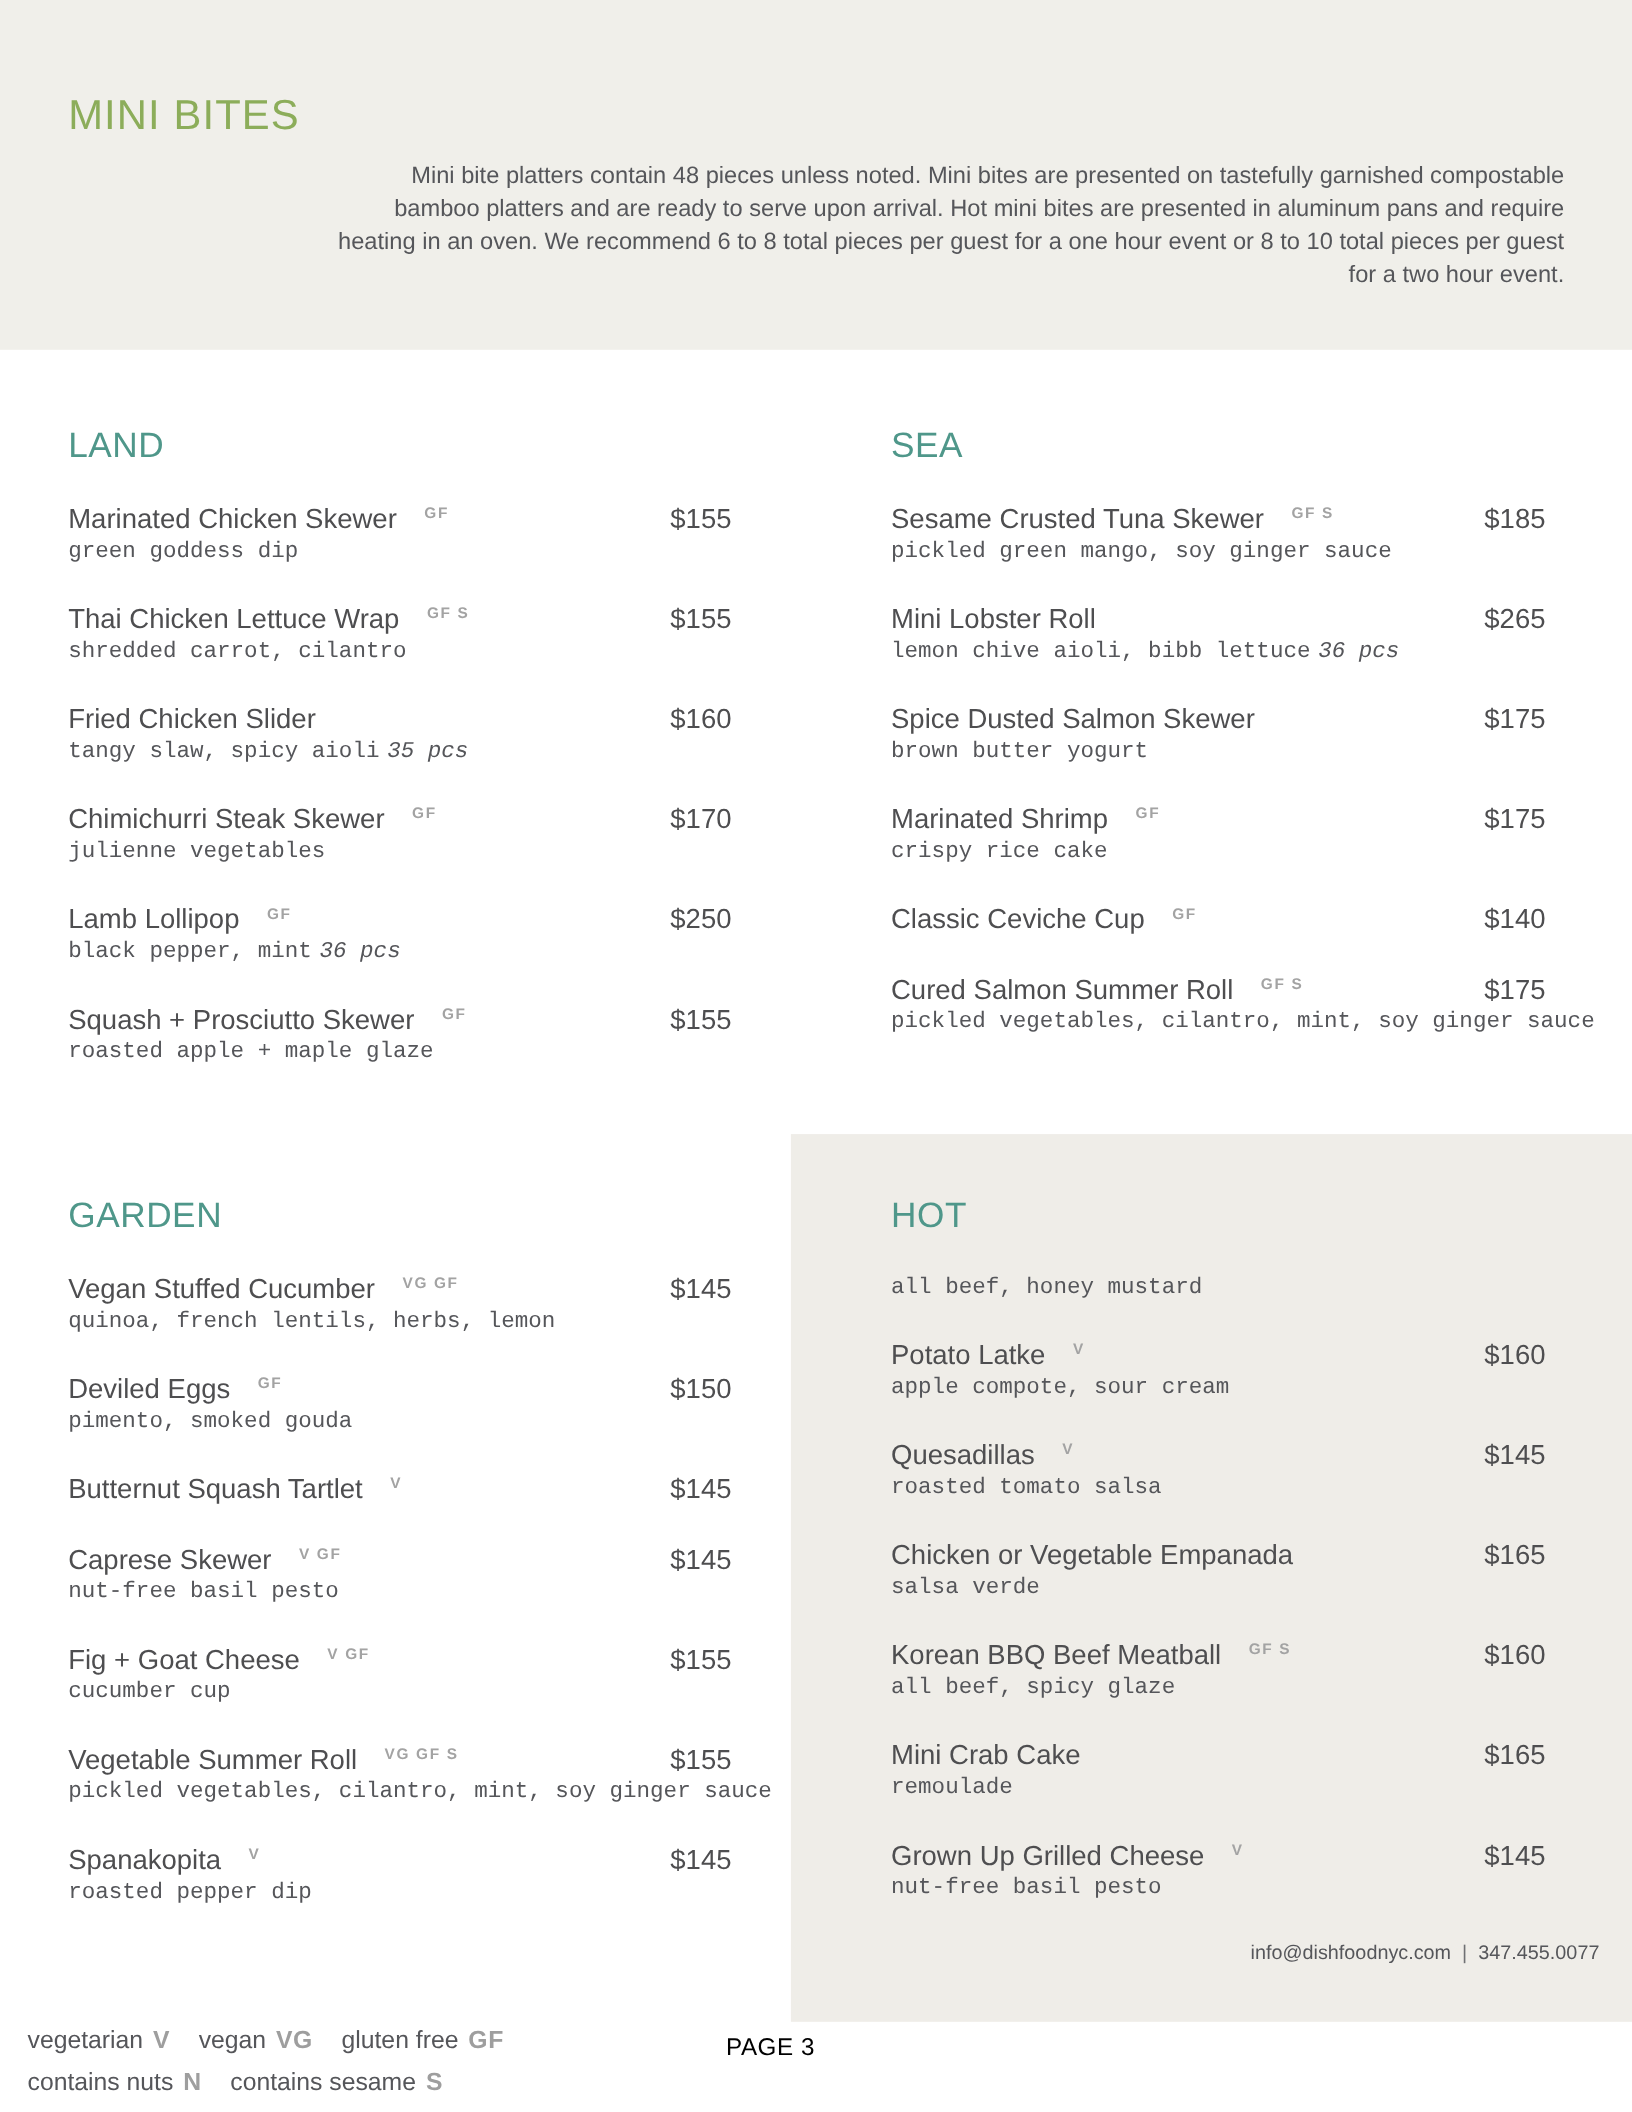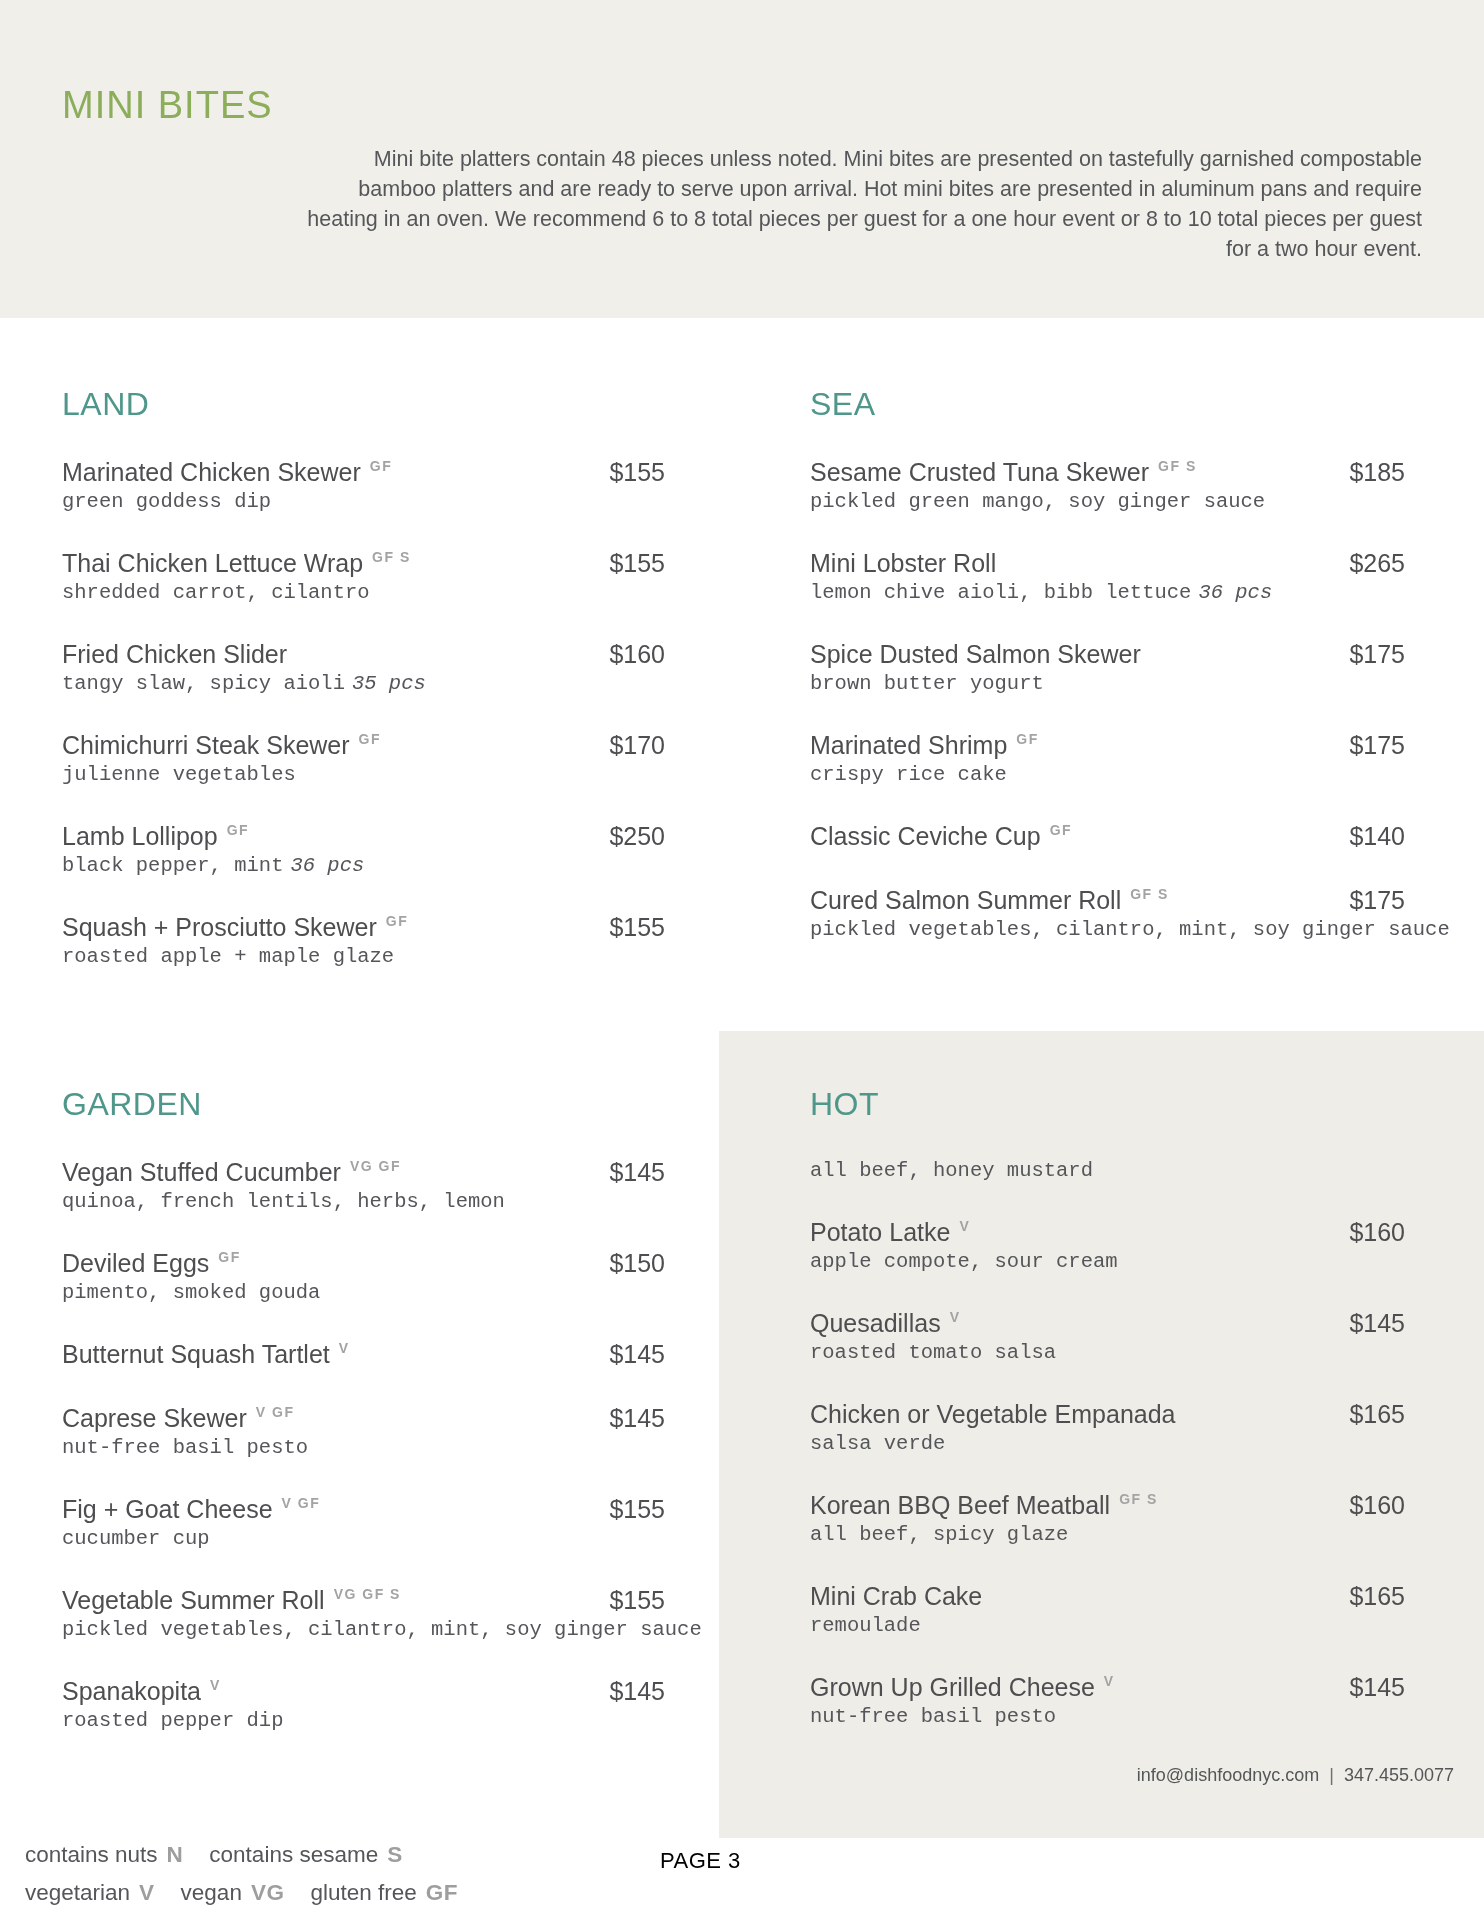--- a/index.html
+++ b/index.html
@@ -39,7 +39,7 @@
     letter-spacing:0.5px;color:var(--heading-teal);
   }
   .item{margin-bottom:33px;}
-  .item-head{display:flex;align-items:flex-start;font-size:25px;line-height:31px;color:var(--text-dark);}
+  .item-head{display:flex;align-items:flex-start;font-size:25px;line-height:31px;color:var(--text-dark);gap:16px;}
   .item-name{white-space:nowrap;}
   .item-tags{
     font-size:14px;font-weight:bold;color:var(--tag-gray);

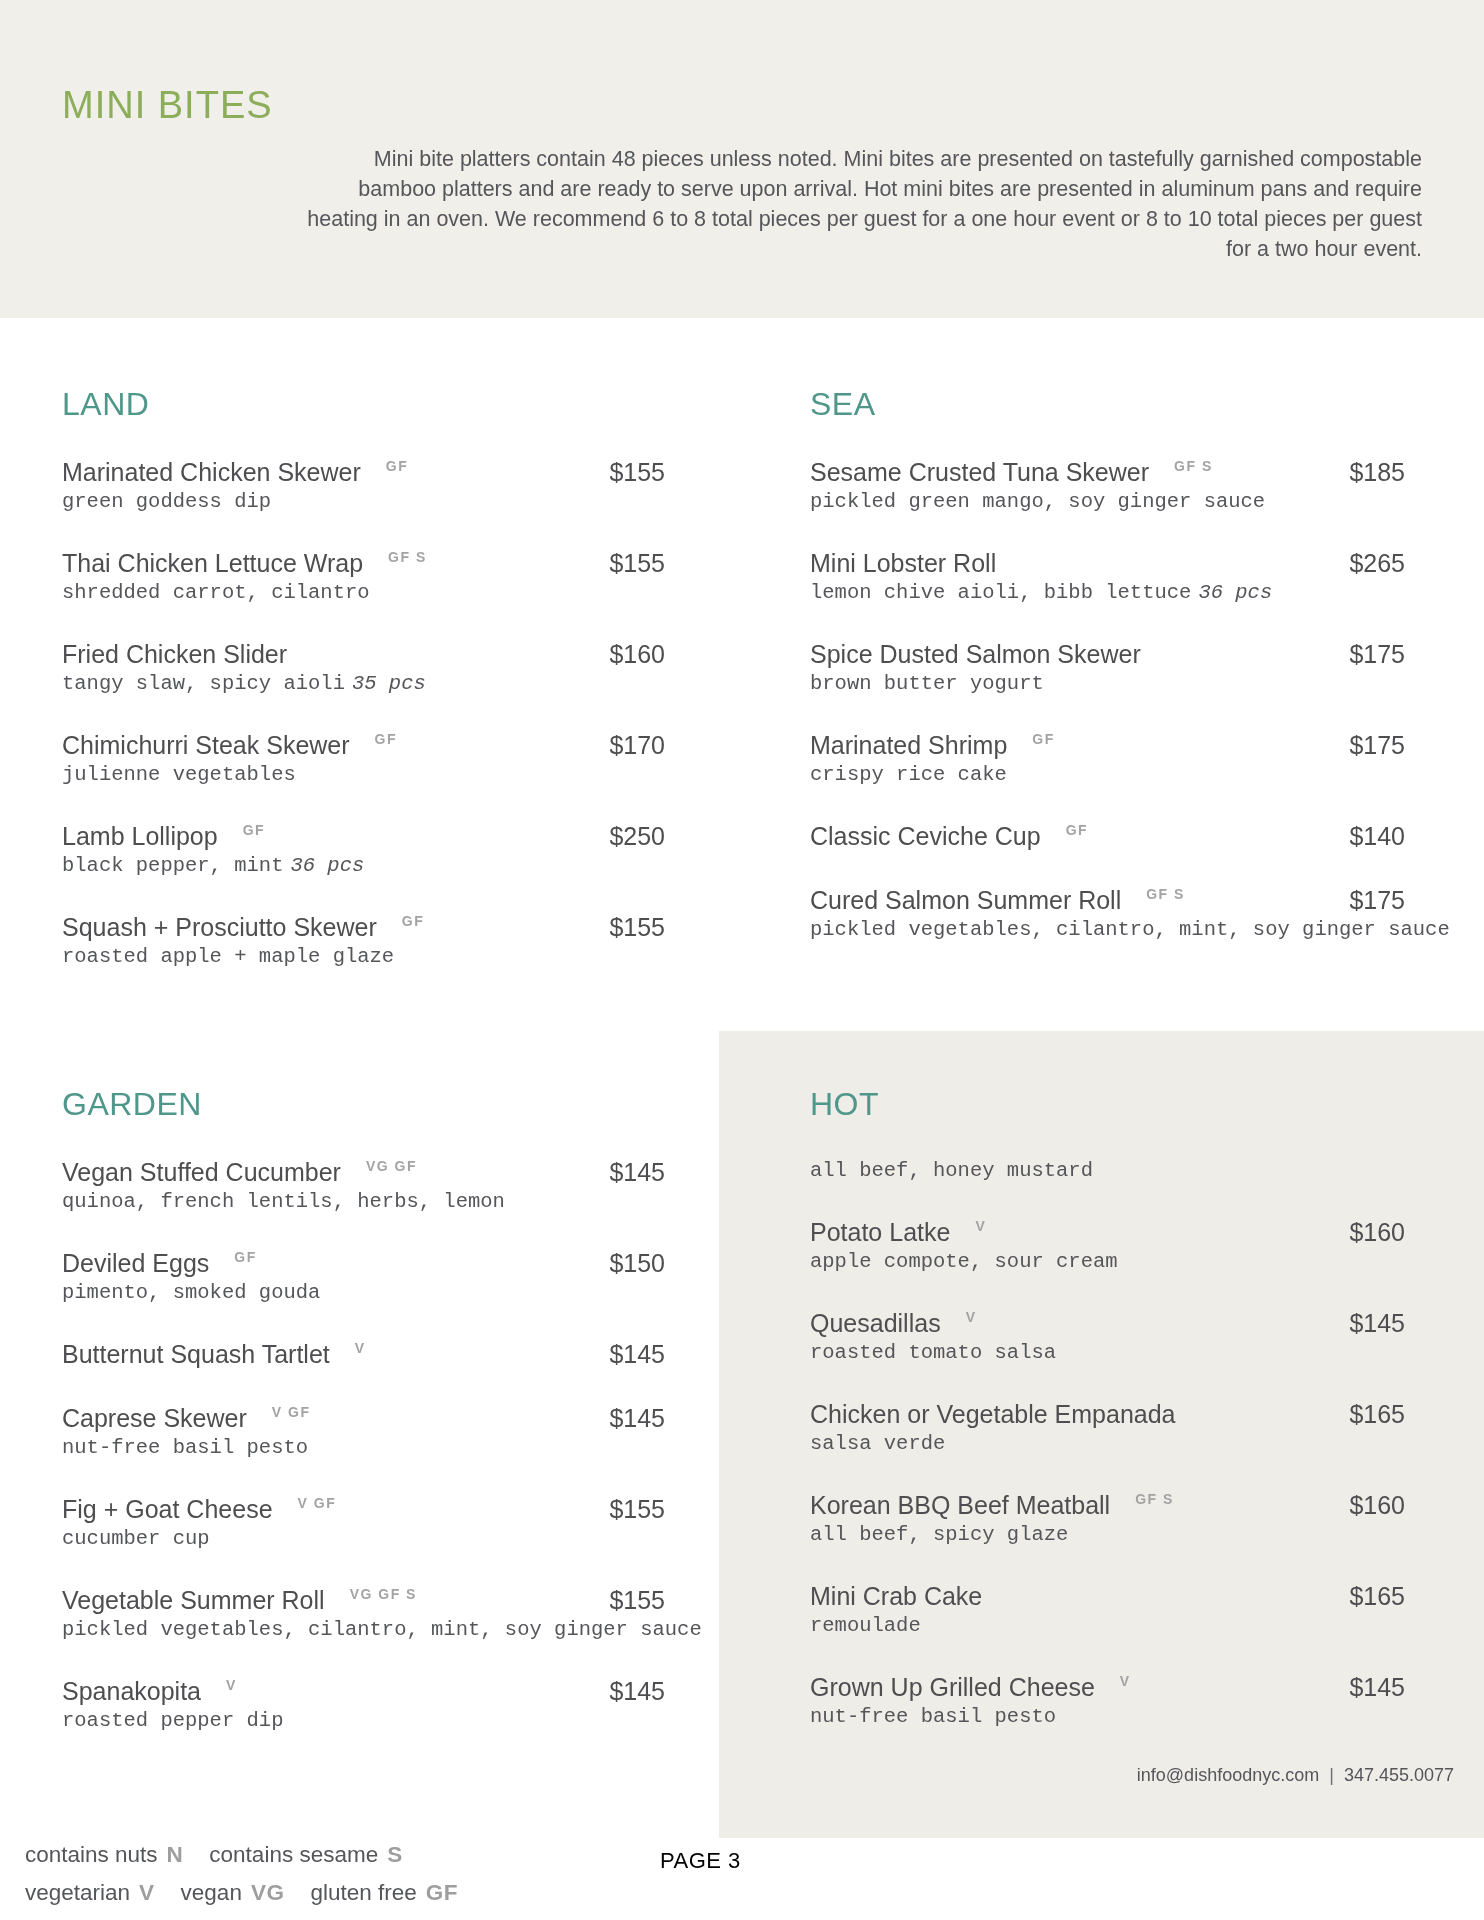--- a/index.html
+++ b/index.html
@@ -296,8 +296,8 @@
   </section>
 
   <div class="legend">
+      <div class="legend-line"><span class="legend-pair"><span>vegetarian</span><span class="legend-tag">V</span></span><span class="legend-pair"><span>vegan</span><span class="legend-tag">VG</span></span><span class="legend-pair"><span>gluten free</span><span class="legend-tag">GF</span></span></div>
       <div class="legend-line"><span class="legend-pair"><span>contains nuts</span><span class="legend-tag">N</span></span><span class="legend-pair"><span>contains sesame</span><span class="legend-tag">S</span></span></div>
-      <div class="legend-line"><span class="legend-pair"><span>vegetarian</span><span class="legend-tag">V</span></span><span class="legend-pair"><span>vegan</span><span class="legend-tag">VG</span></span><span class="legend-pair"><span>gluten free</span><span class="legend-tag">GF</span></span></div>
     </div>
 
   <div class="page-label">PAGE 3</div>

